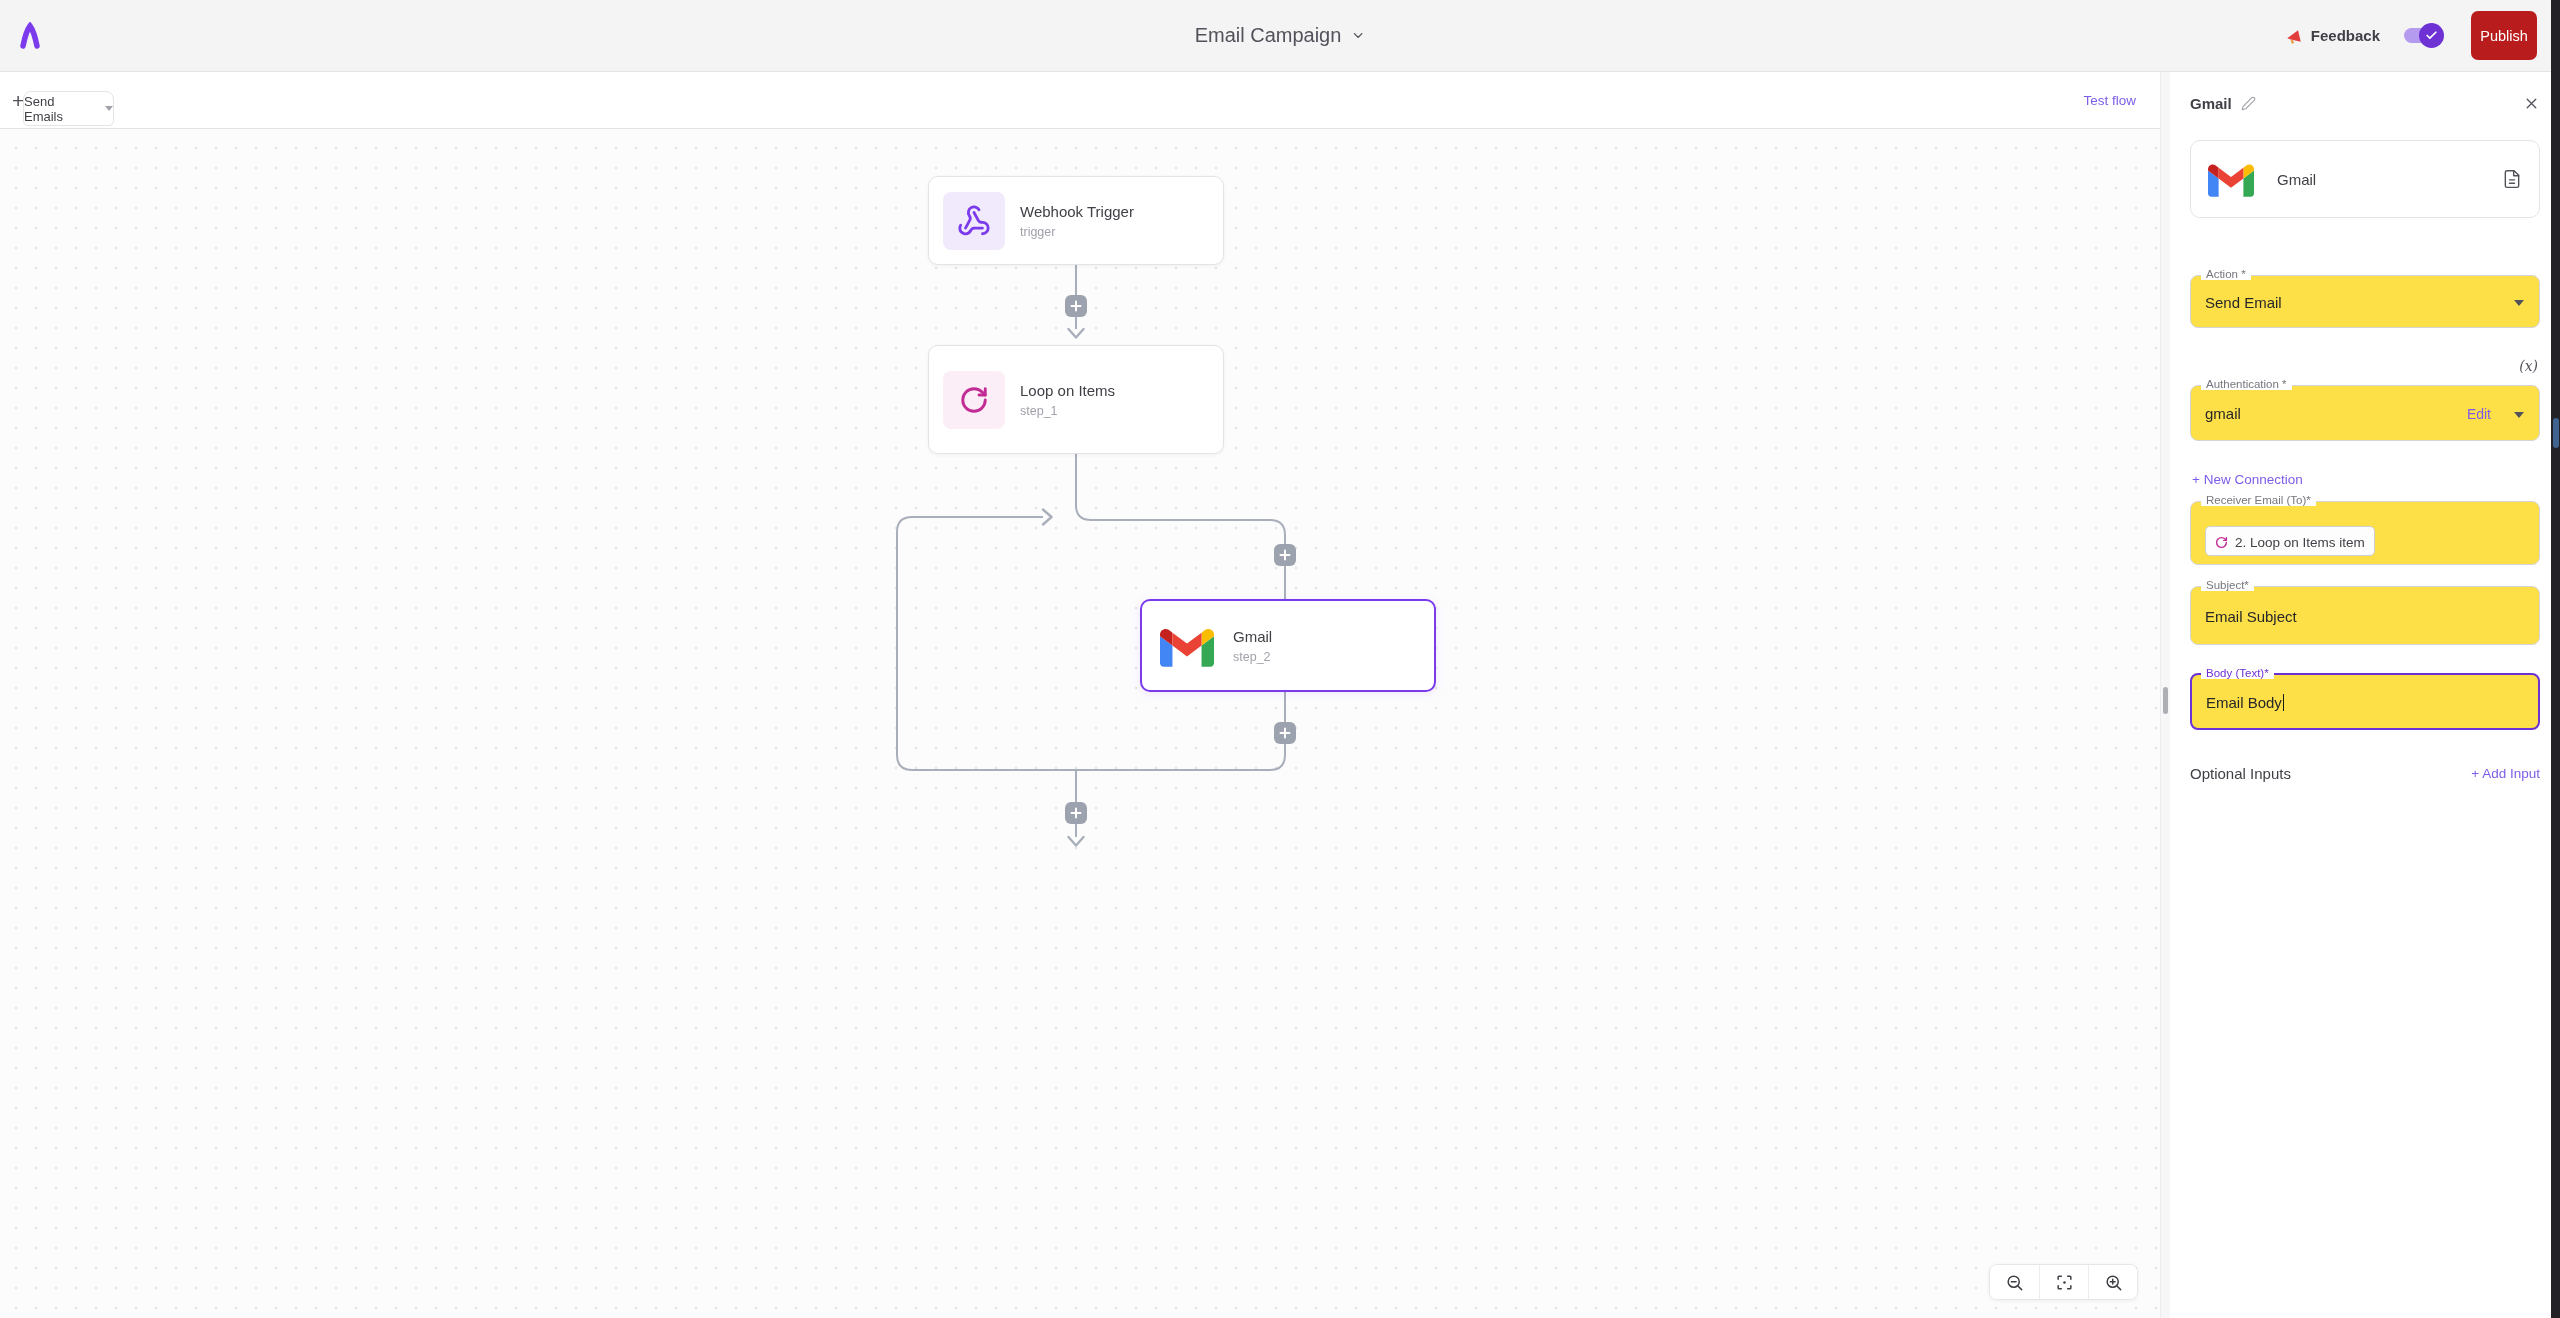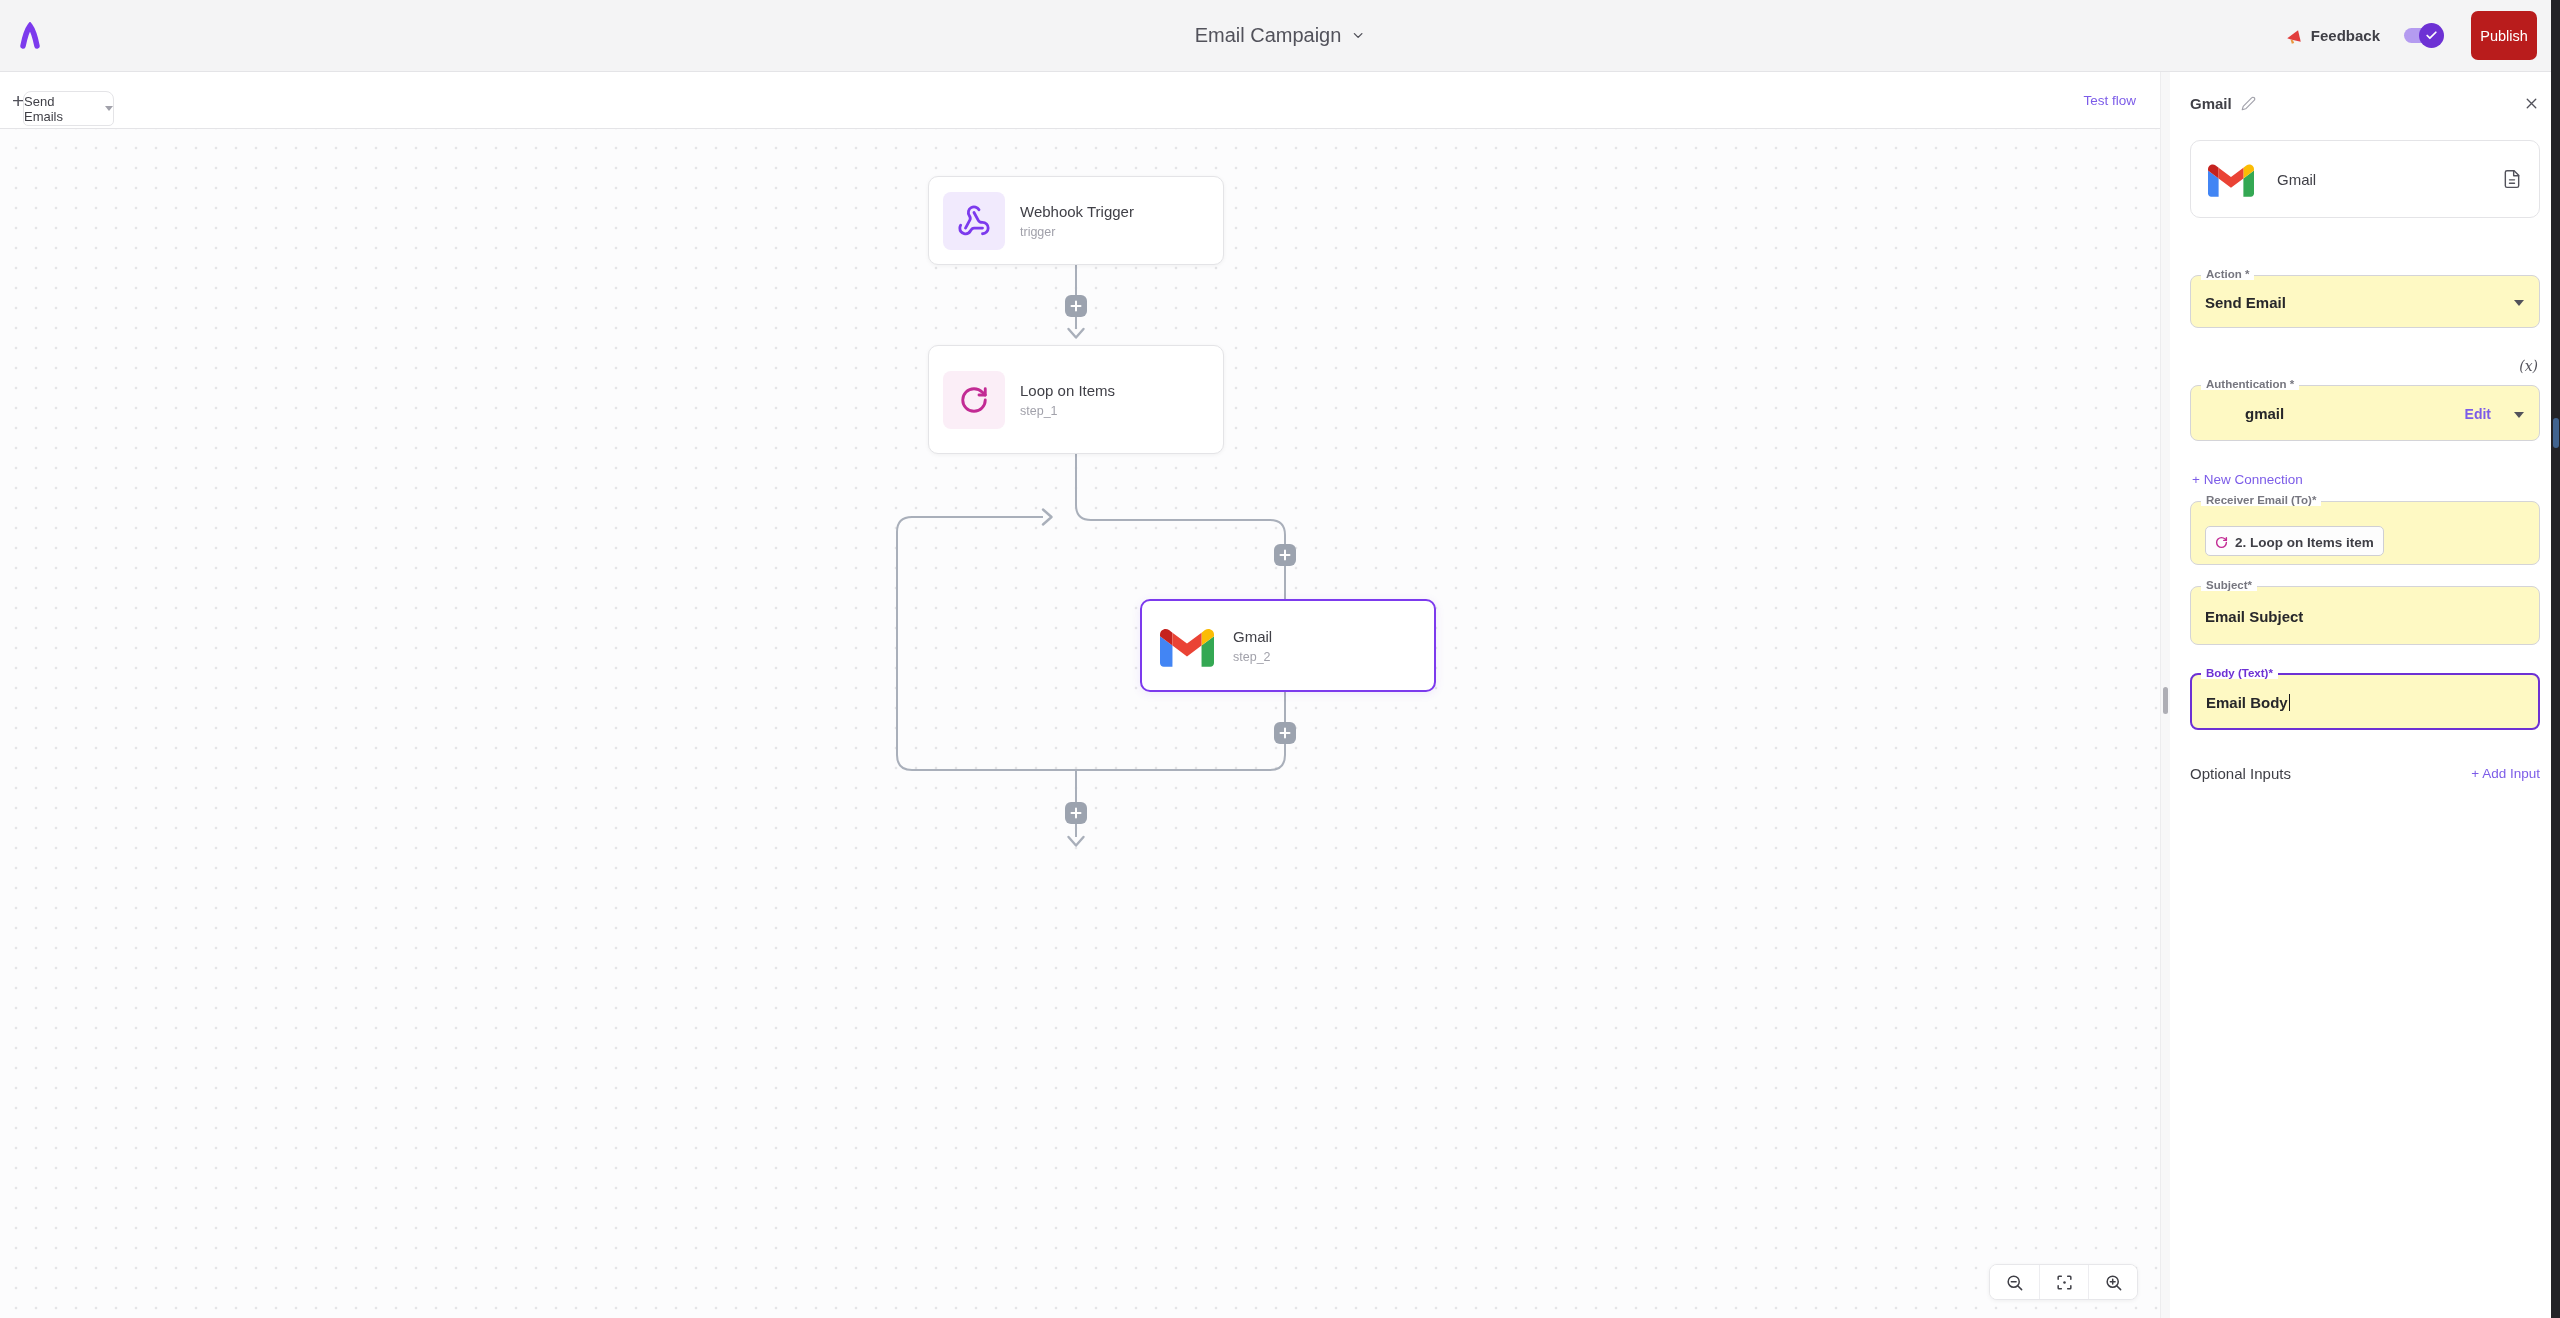--- a/index.html
+++ b/index.html
@@ -81,7 +81,7 @@
   .app-card-name { font-size: 15px; color: #3f3f46; margin-left: 23px; }
   .doc-icon { margin-left: auto; display: flex; cursor: pointer; }
 
-  .field { position: relative; border: 1px solid #d4d4d8; border-radius: 8px; background: #fef9c3; font-weight: bold; }
+  .field { position: relative; border: 1px solid #d4d4d8; border-radius: 8px; background: #fde047; }
   .flabel { position: absolute; top: -8px; left: 10px; background: #fff; padding: 0 5px;
     font-size: 11.5px; color: #76767f; white-space: nowrap; }
   .fvalue { font-size: 15px; color: #27272a; padding: 0 14px; }

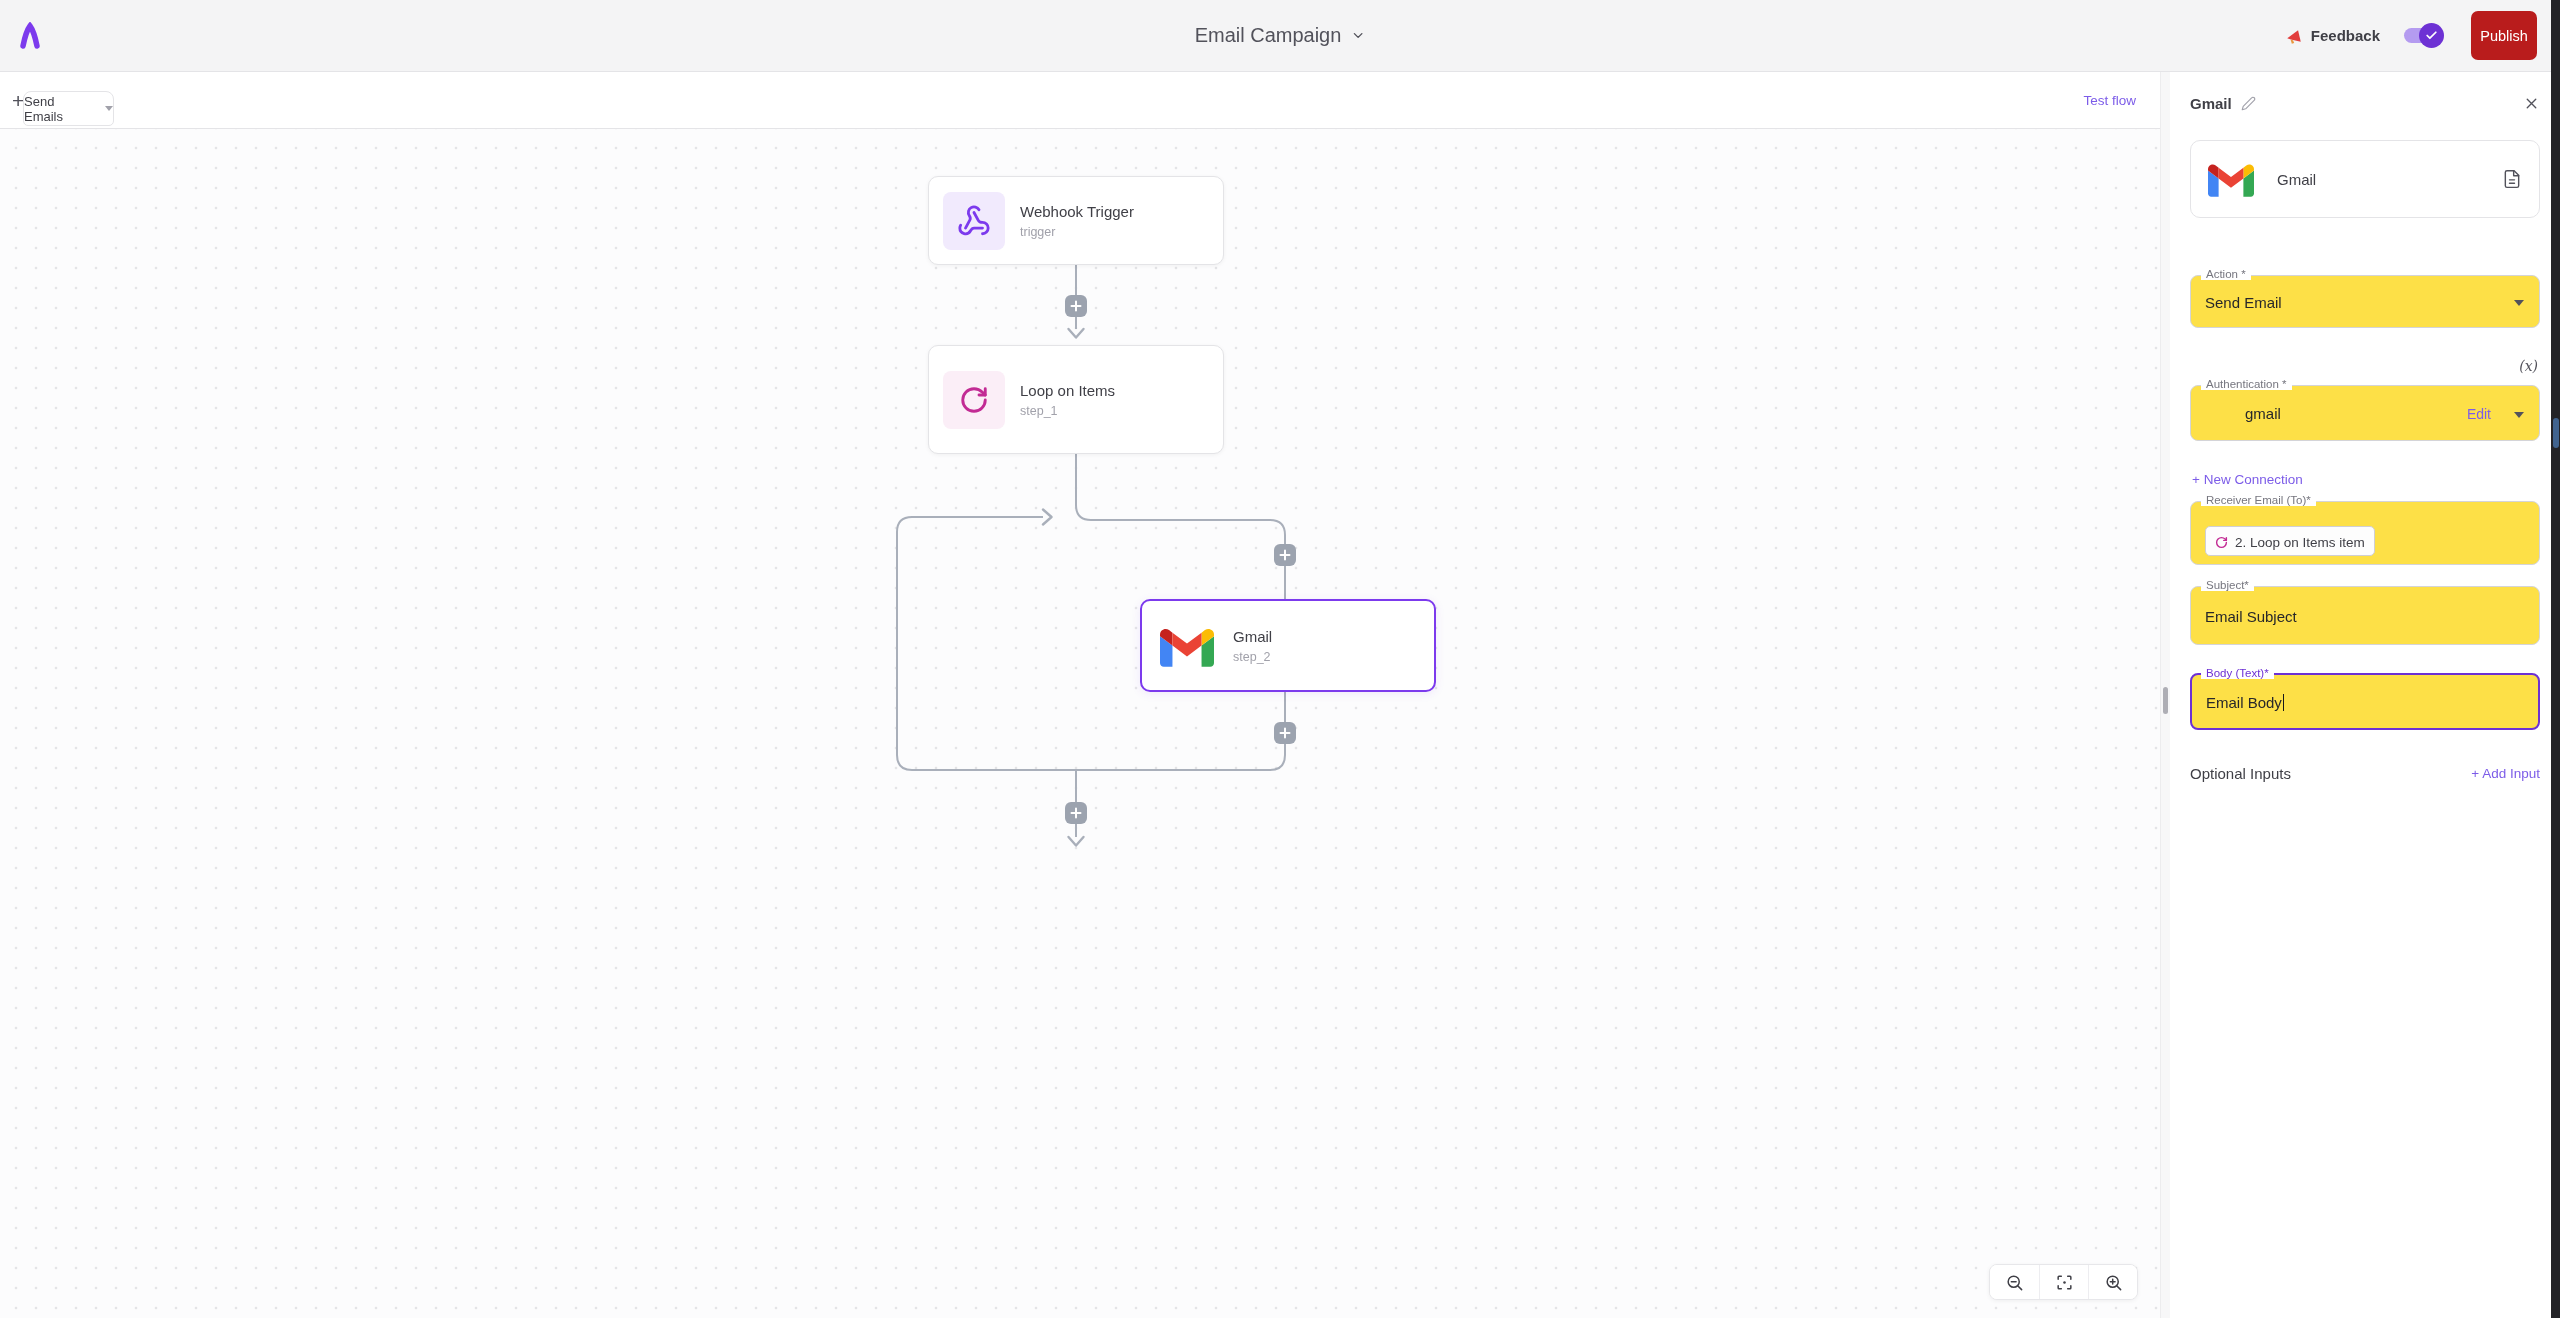--- a/index.html
+++ b/index.html
@@ -96,7 +96,7 @@
   .dyn-toggle { font-size: 14px; font-style: italic; color: #52525b;
     font-family: "DejaVu Serif", serif; cursor: pointer; line-height: 1; }
 
-  .field-auth { margin-top: 12px; height: 56px; padding-left: 40px; }
+  .field-auth { margin-top: 12px; height: 56px; }
   .field-auth .fvalue { padding-top: 19px; }
   .edit-link { position: absolute; right: 48px; top: 20px; font-size: 14px; color: #7c5ce8; cursor: pointer; }
   .field-auth .select-caret { top: 26px; }

